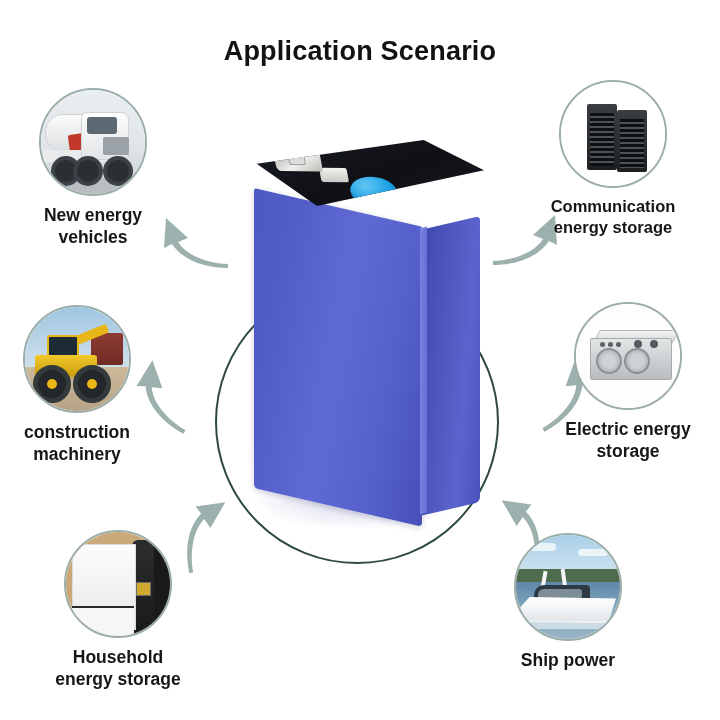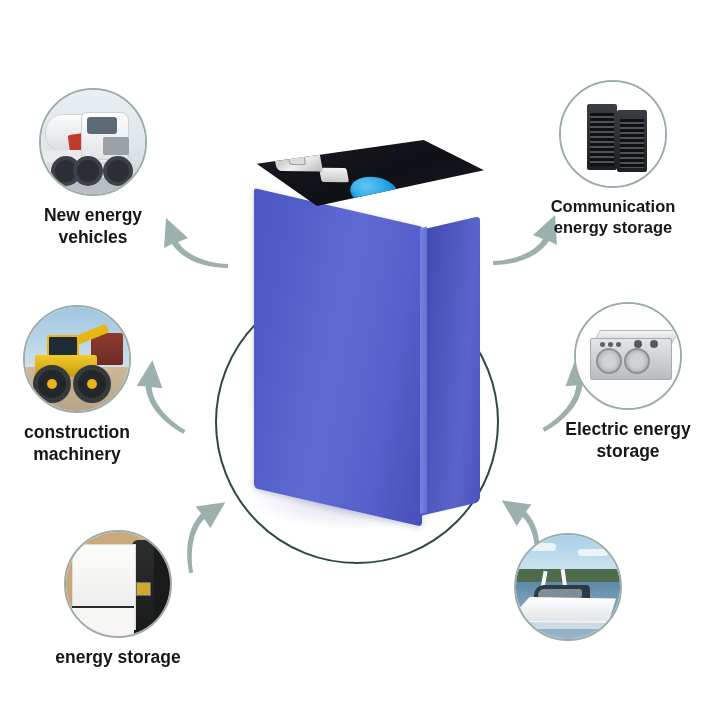--- a/index.html
+++ b/index.html
@@ -197,6 +197,7 @@
 
 <div class="stage">
 
+  <div class="title">Application Scenario</div>
 
   <div class="ring"></div>
 

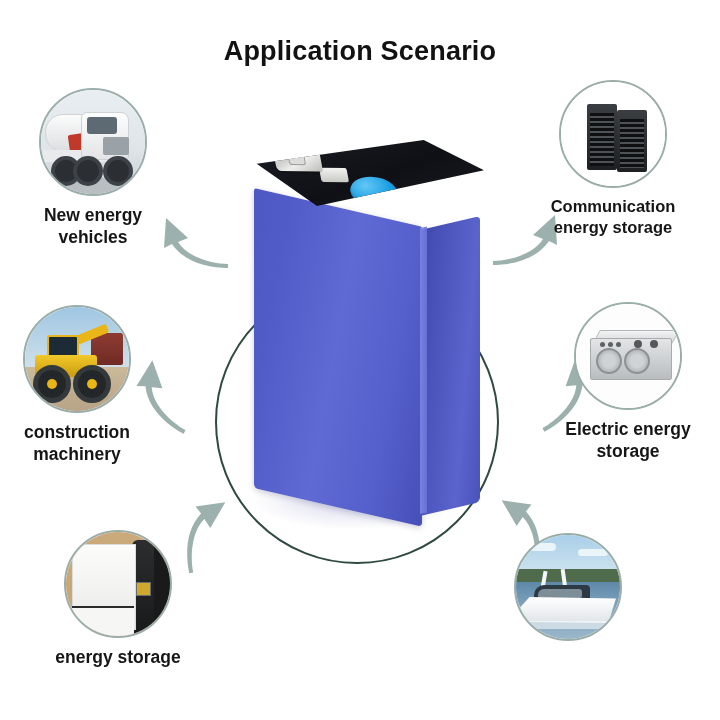--- a/index.html
+++ b/index.html
@@ -345,6 +345,7 @@
       </div>
     </div>
     <div class="cap">
+      <div>Household</div>
       <div>energy storage</div>
     </div>
   </div>

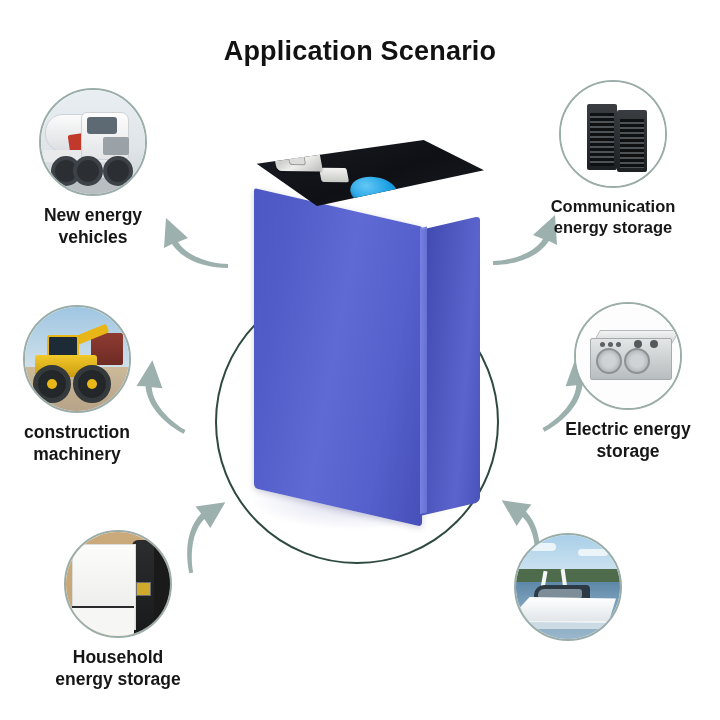--- a/index.html
+++ b/index.html
@@ -366,6 +366,10 @@
         <div class="sh-wake"></div>
       </div>
     </div>
+    <div class="cap">
+      <div>Ship power</div>
+      <div></div>
+    </div>
   </div>
 
 </div>

